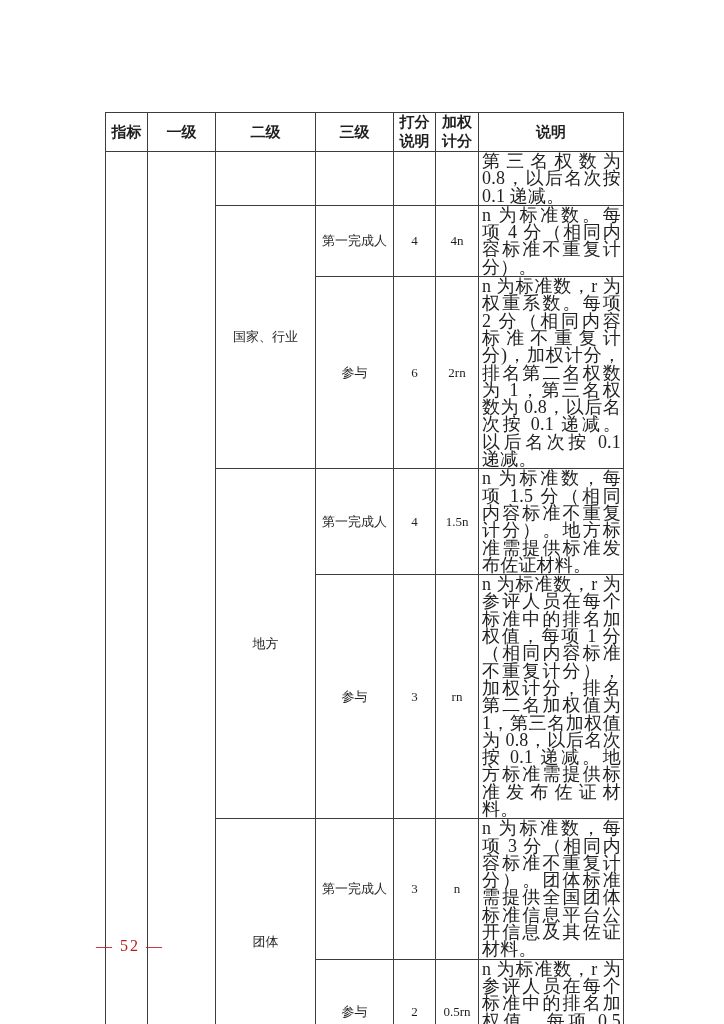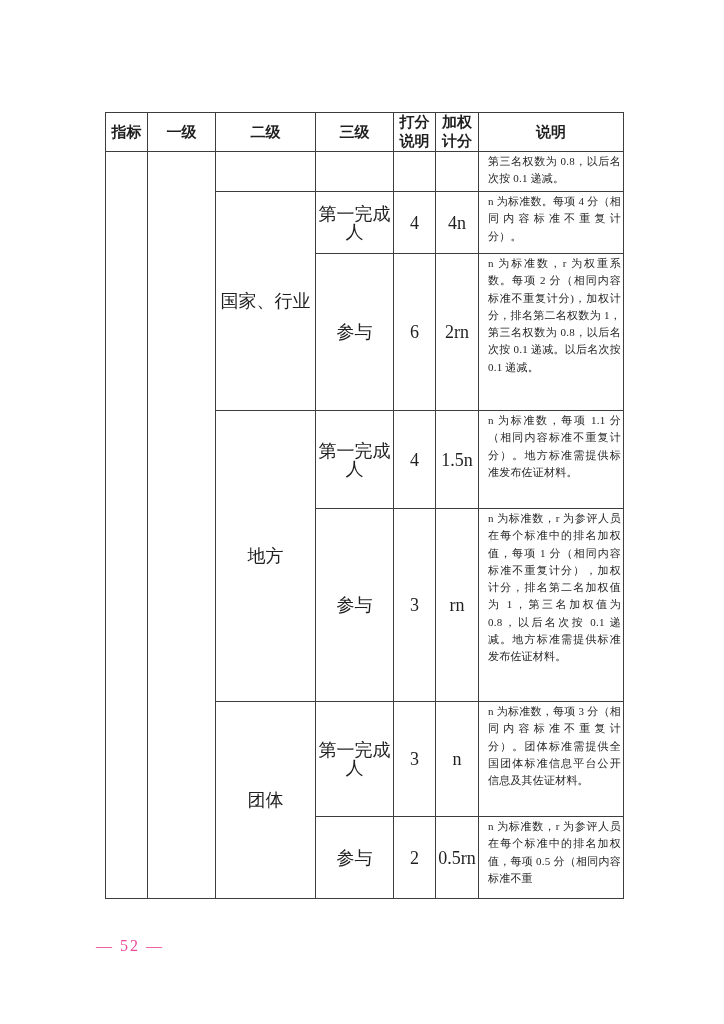--- a/index.html
+++ b/index.html
@@ -42,10 +42,10 @@
     line-height: 18px;
   }
   td.d {
-    font-size: 11px;
+    font-size: 18px;
     text-align: justify;
     vertical-align: top;
-    padding: 1px 2px 0 9px;
+    padding: 1px 2px 0 3px;
     line-height: 17.3px;
     letter-spacing: 0.2px;
   }

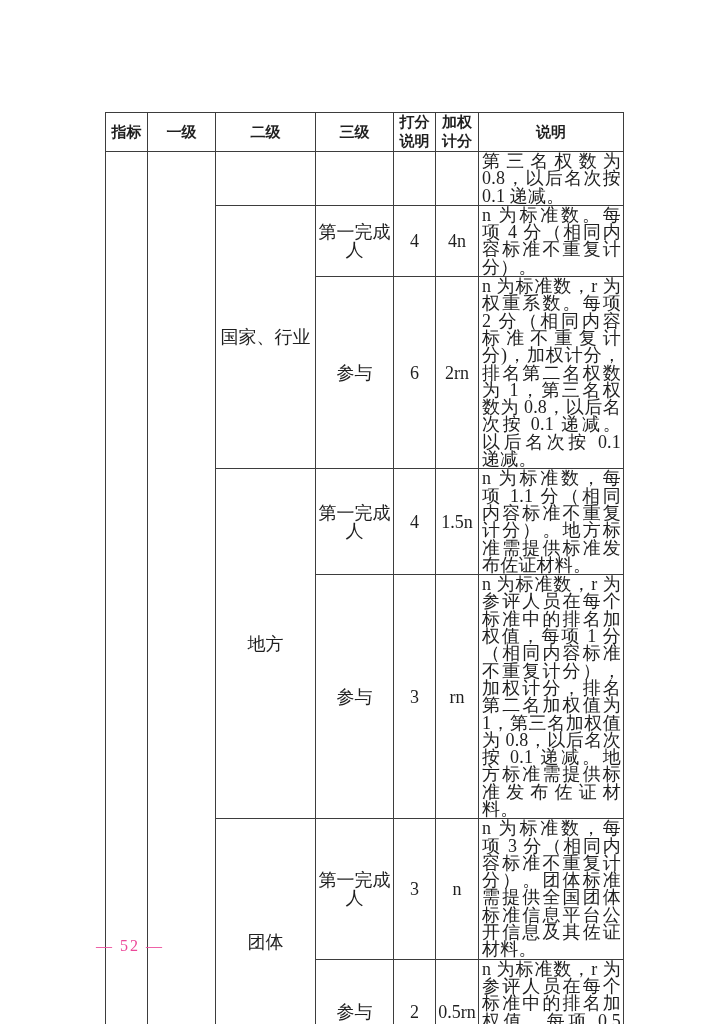--- a/index.html
+++ b/index.html
@@ -35,7 +35,7 @@
     padding: 0;
   }
   td.c {
-    font-size: 18px;
+    font-size: 13px;
     text-align: center;
     vertical-align: middle;
     padding: 0 2px;

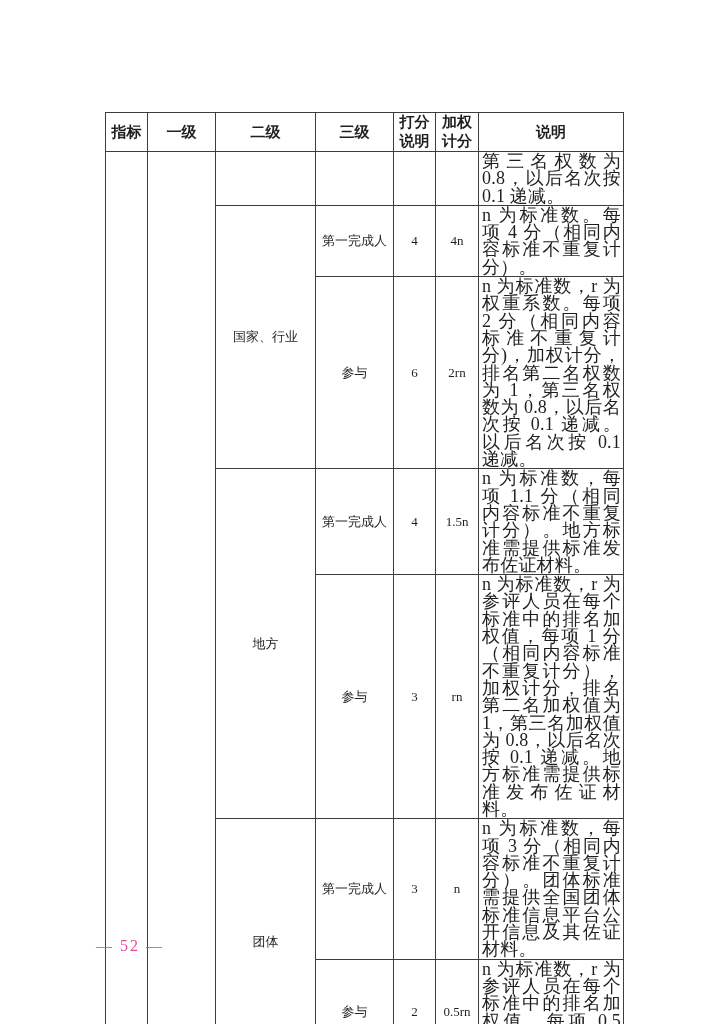--- a/index.html
+++ b/index.html
@@ -111,7 +111,7 @@
         <td class="c">第一完成人</td>
         <td class="c">4</td>
         <td class="c">1.5n</td>
-        <td class="d">n 为标准数，每项 1.1 分（相同内容标准不重复计分）。地方标准需提供标准发布佐证材料。</td>
+        <td class="d">n 为标准数，每项 1.5 分（相同内容标准不重复计分）。地方标准需提供标准发布佐证材料。</td>
       </tr>
       <tr style="height:193px">
         <td class="c">参与</td>

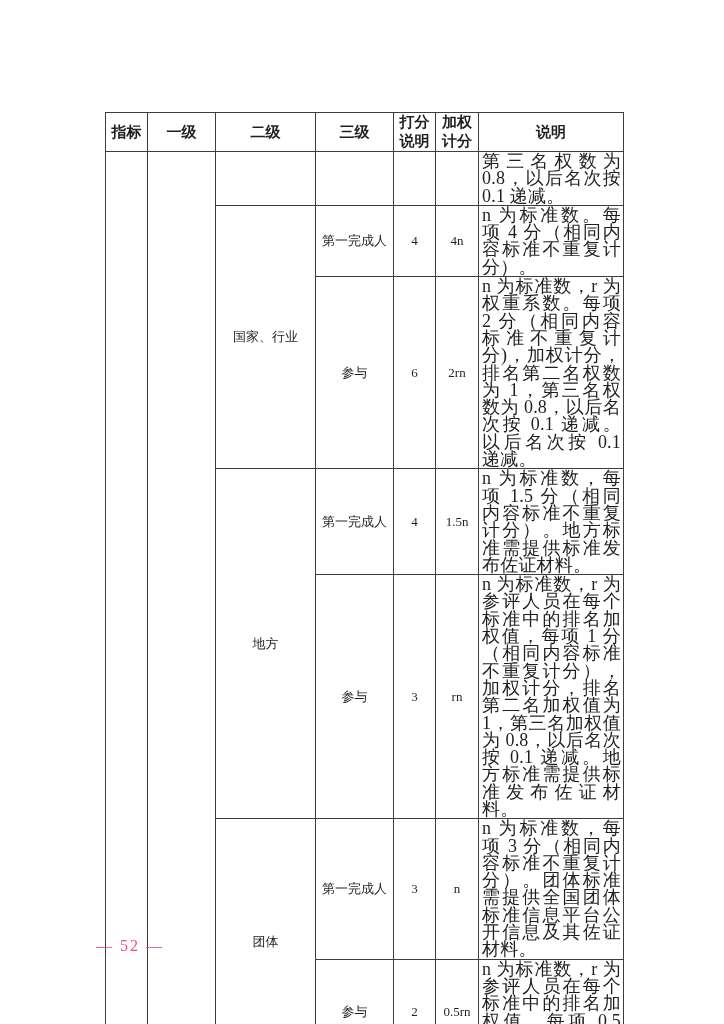--- a/index.html
+++ b/index.html
@@ -53,7 +53,7 @@
     position: absolute;
     left: 96px; top: 937px;
     font-size: 16px;
-    color: #ec4899;
+    color: #b91c1c;
     letter-spacing: 2px;
   }
 </style>

